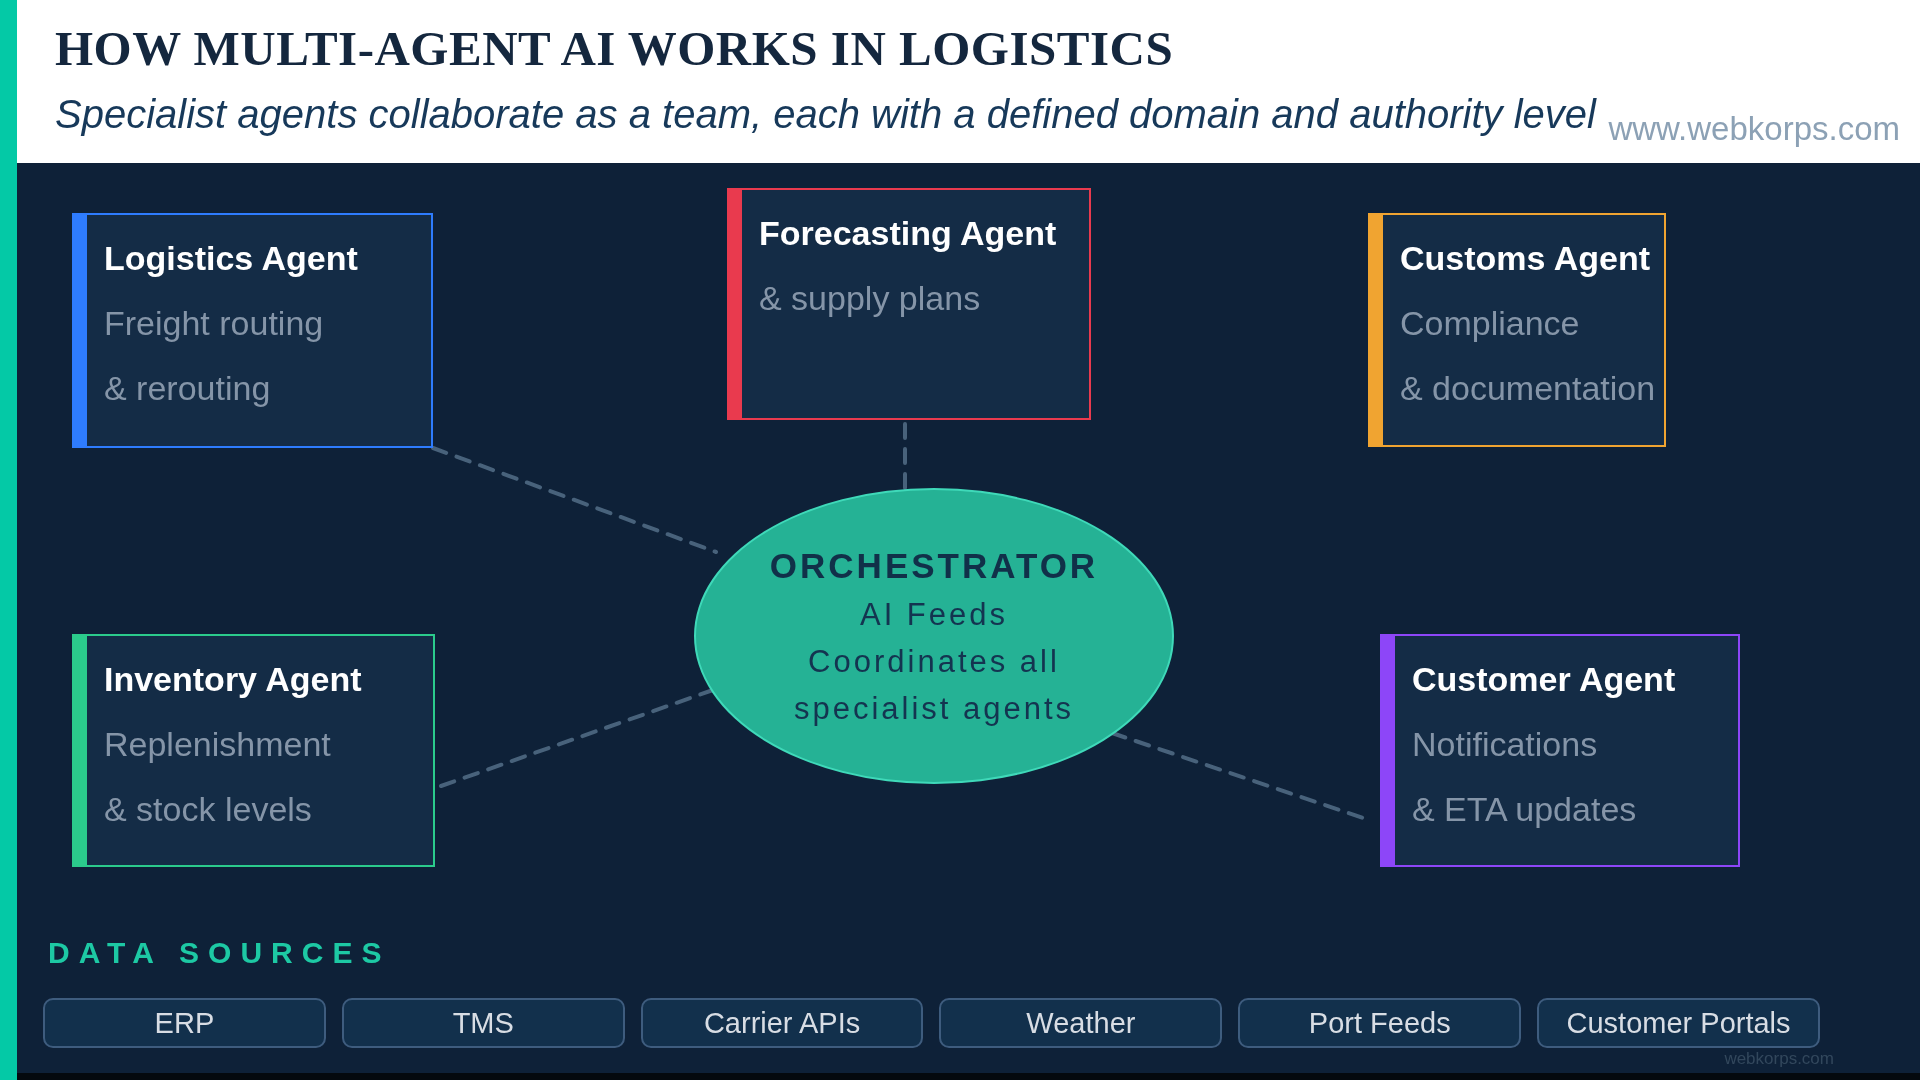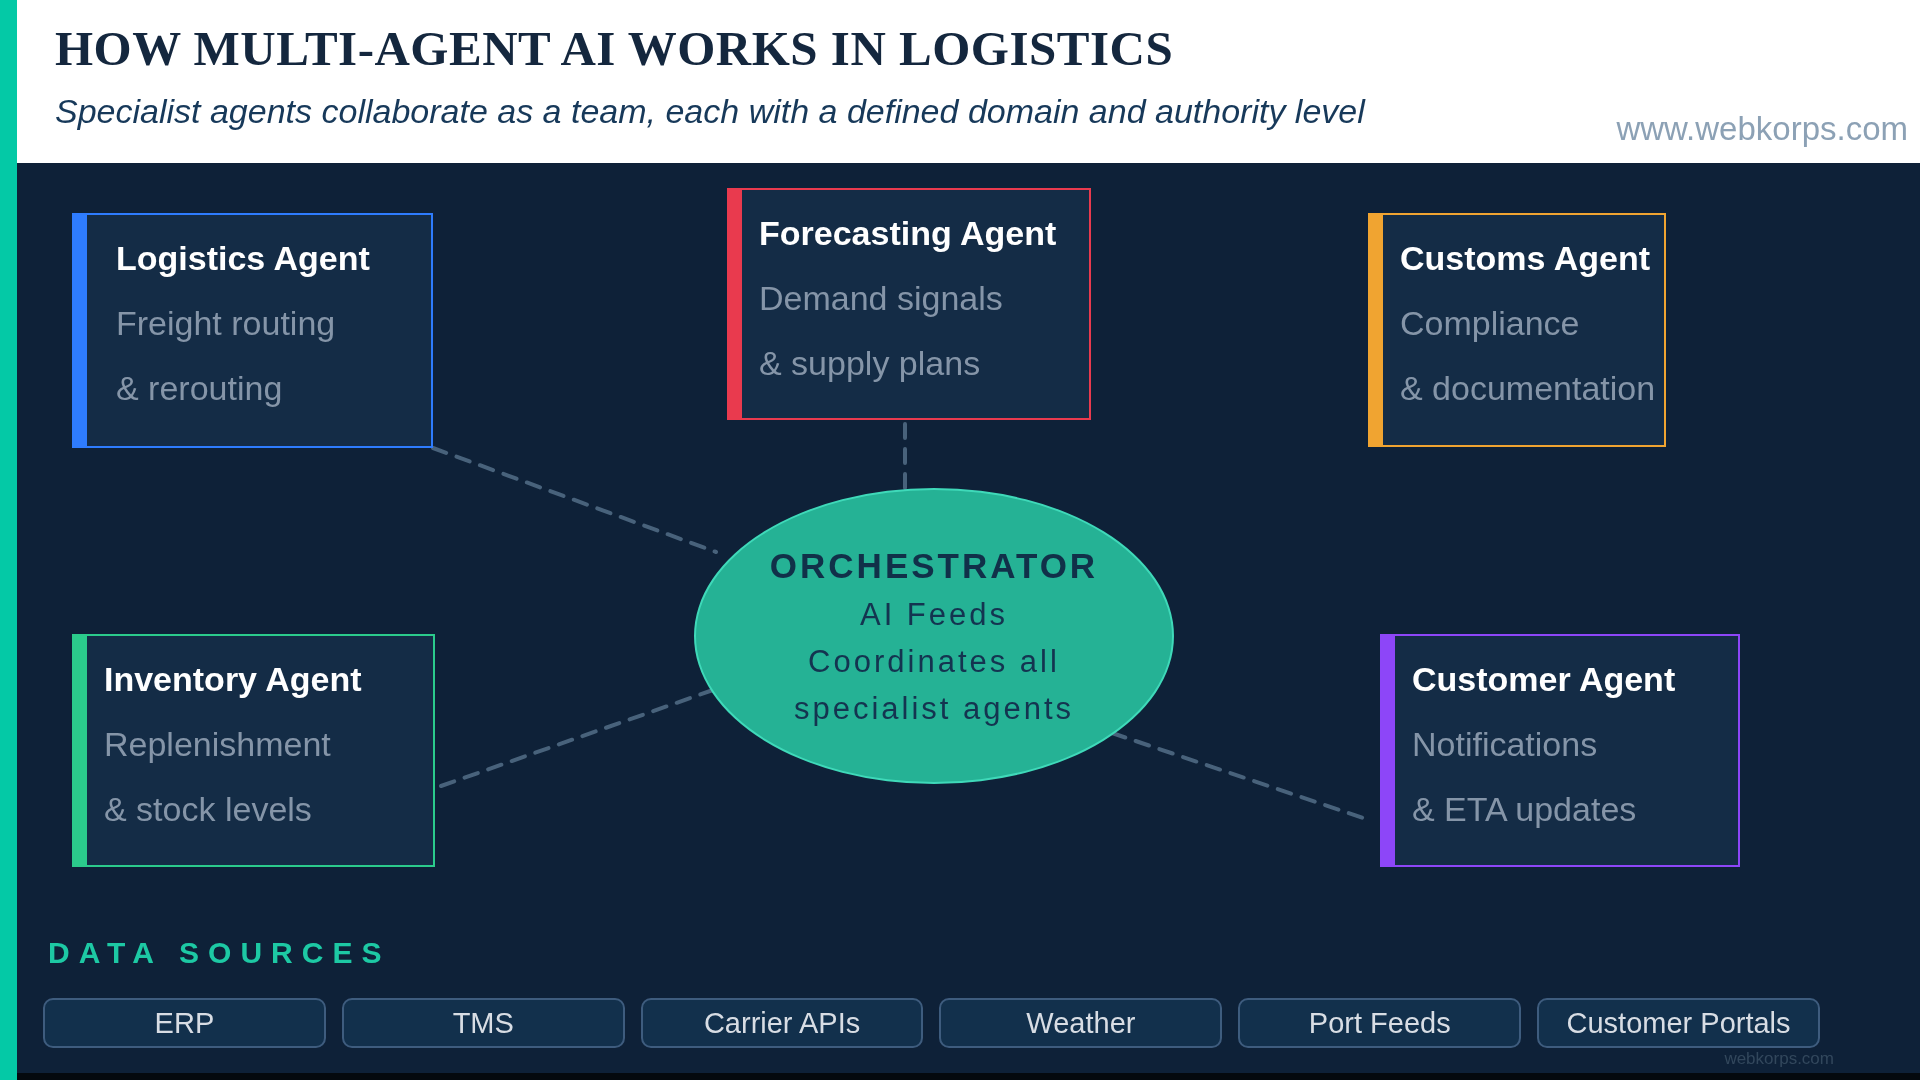--- a/index.html
+++ b/index.html
@@ -20,7 +20,7 @@
   }
   .page-subtitle {
     position:absolute; left:38px; top:92px; margin:0;
-    font-style:italic; font-size:34px; color:#17395A; white-space:nowrap;
+    font-style:italic; font-size:40px; color:#17395A; white-space:nowrap;
   }
   .website-url {
     position:absolute; right:12px; top:110px; margin:0;

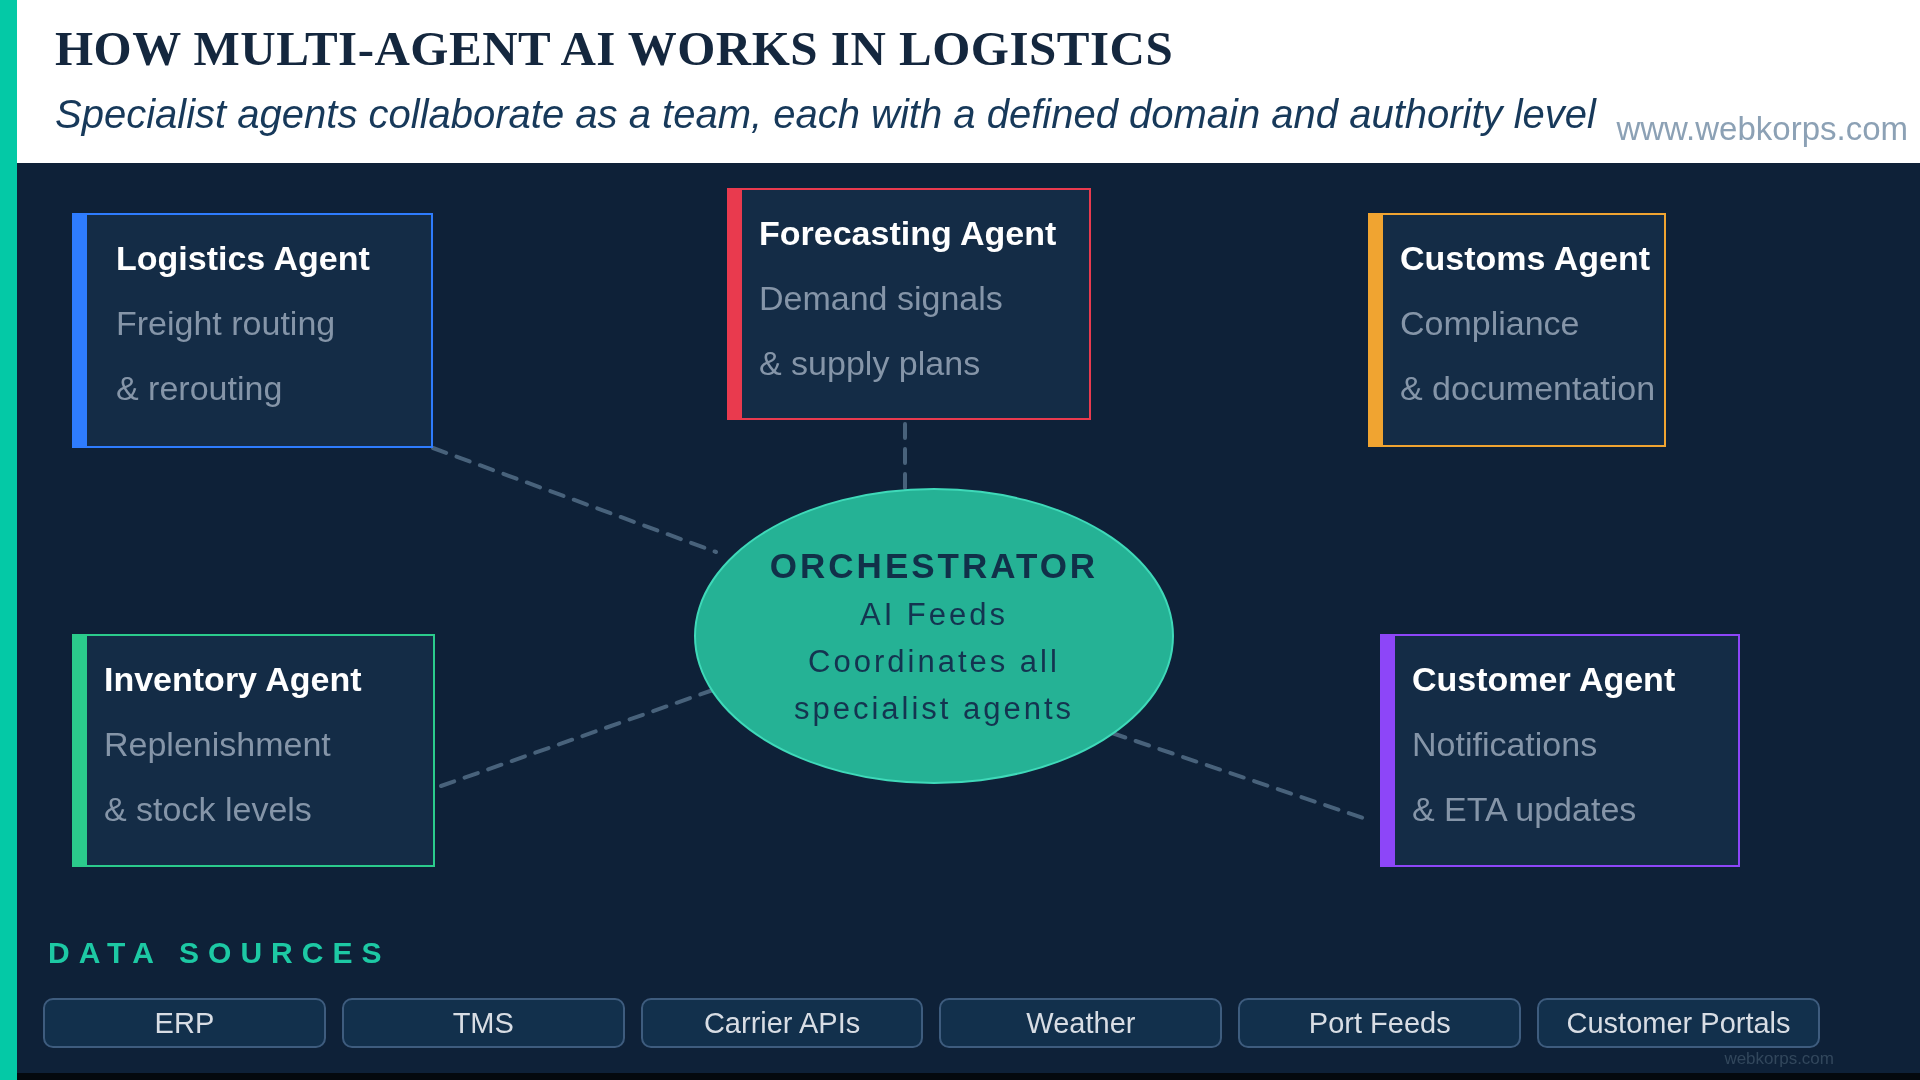--- a/index.html
+++ b/index.html
@@ -23,7 +23,7 @@
     font-style:italic; font-size:40px; color:#17395A; white-space:nowrap;
   }
   .website-url {
-    position:absolute; right:12px; top:110px; margin:0;
+    position:absolute; right:20px; top:110px; margin:0;
     font-size:33px; color:#8CA1B5; white-space:nowrap;
   }
 

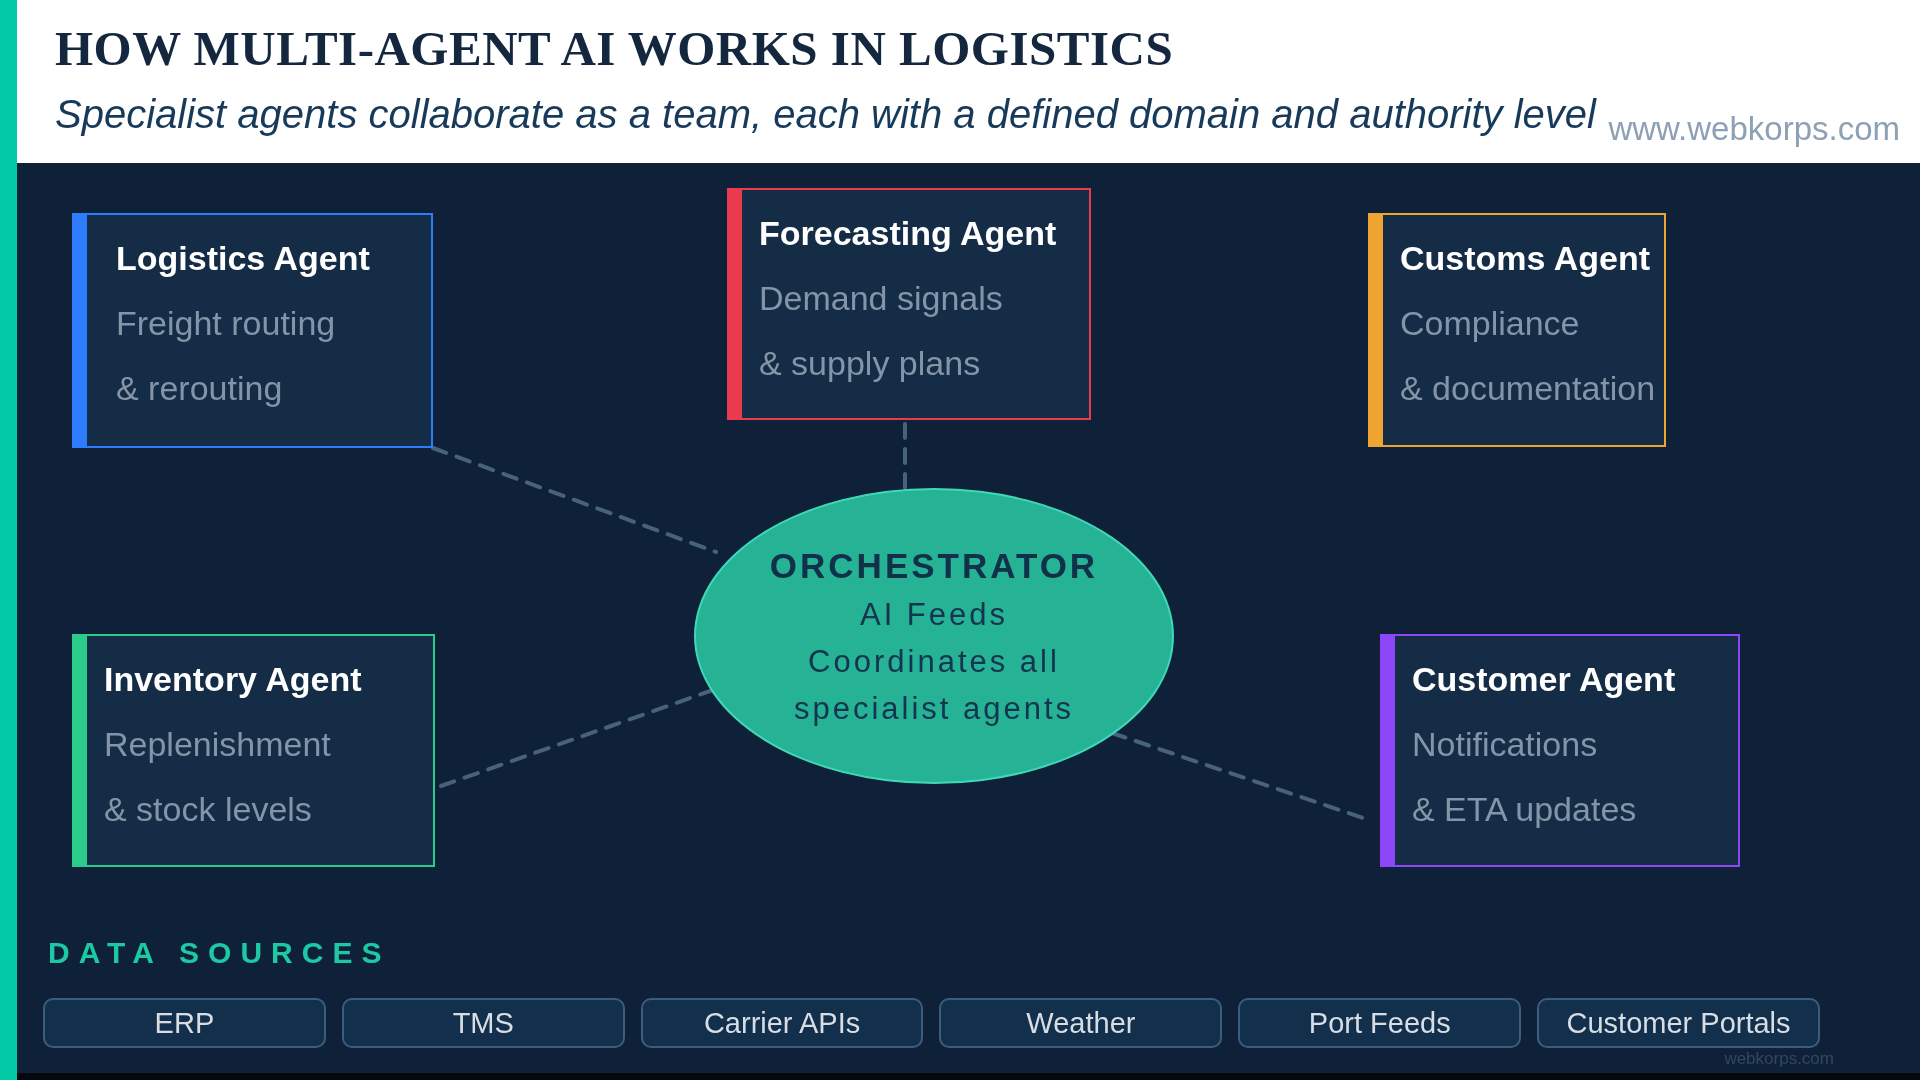--- a/index.html
+++ b/index.html
@@ -98,7 +98,7 @@
     <line x1="1112" y1="733" x2="1372" y2="821"></line>
   </svg>
 
-  <div class="card pos-logistics" style="border-color: rgb(46, 124, 254); padding-left: 12px;">
+  <div class="card pos-logistics" style="border-color: rgb(46, 124, 254);">
     <div class="accent" style="background: rgb(46, 124, 254);"></div>
     <h3>Logistics Agent</h3>
     <p>Freight routing</p>

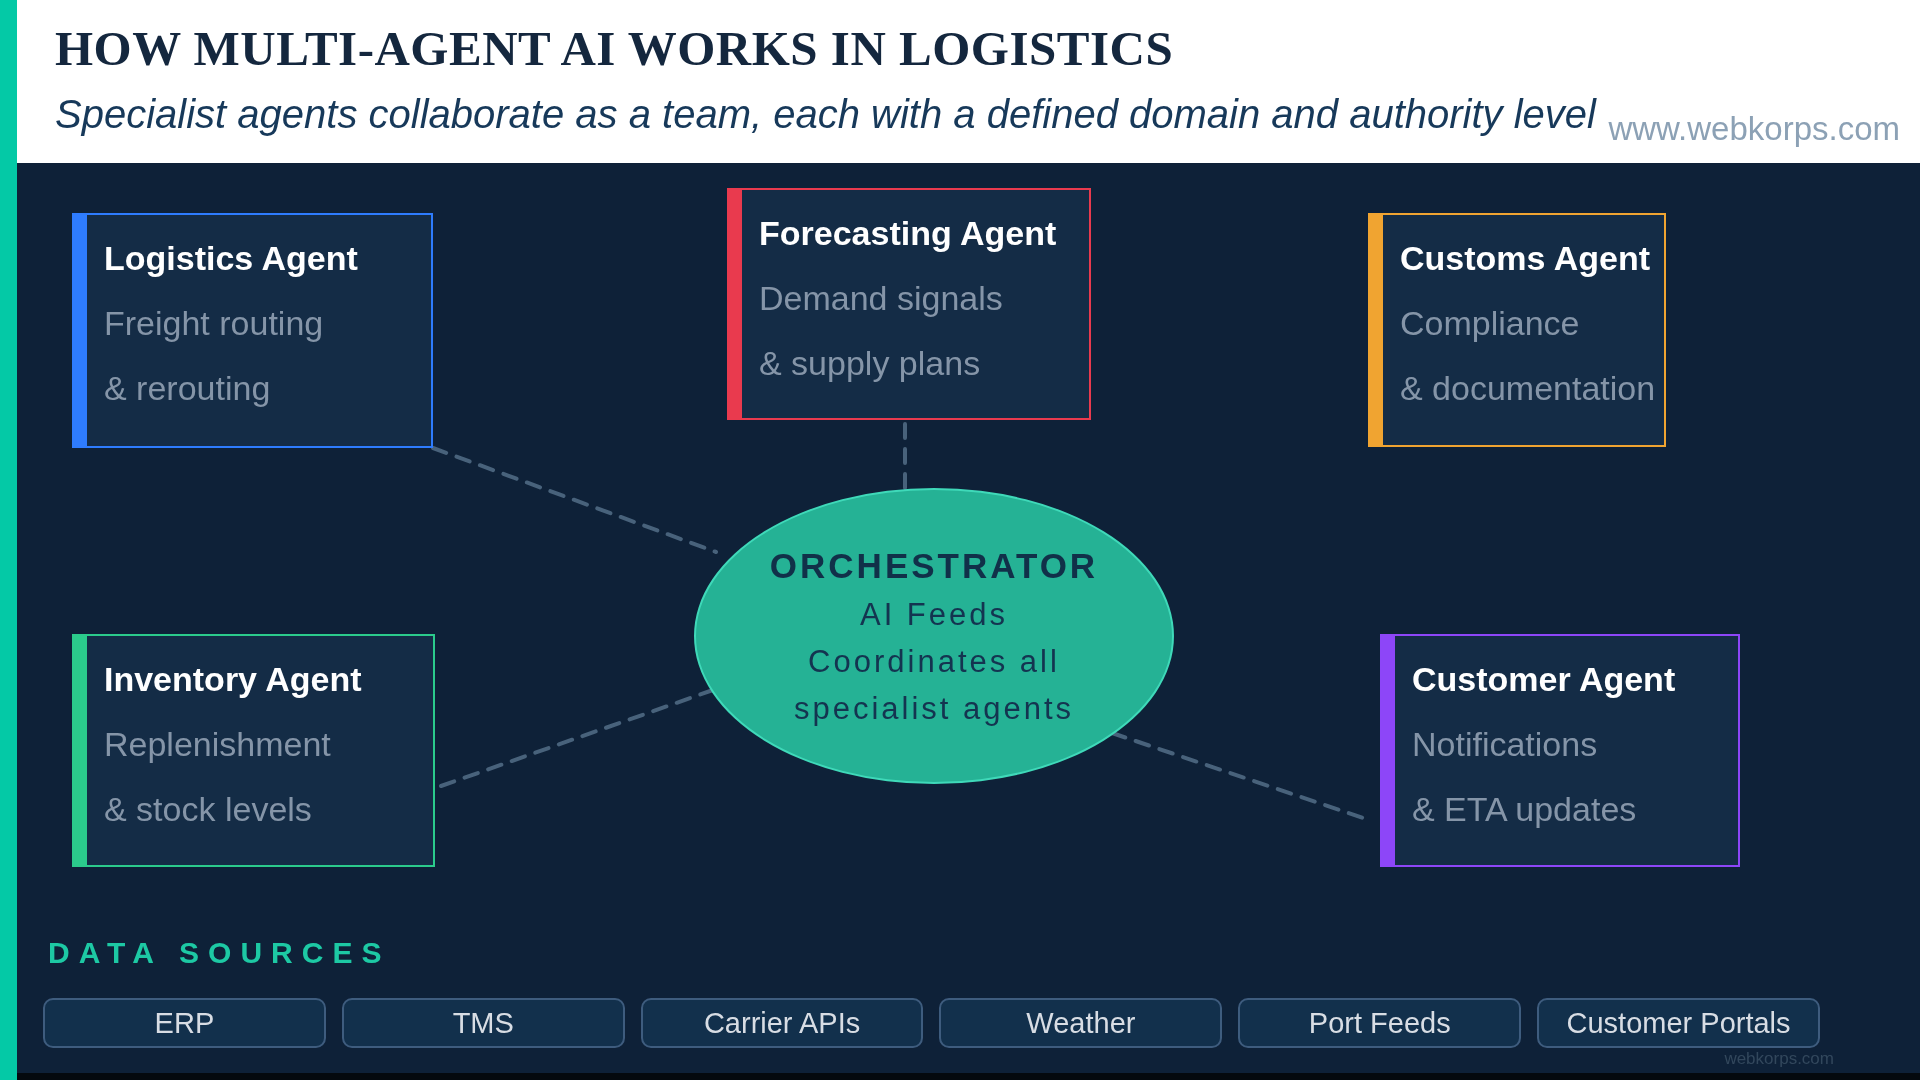--- a/index.html
+++ b/index.html
@@ -108,7 +108,6 @@
   <div class="card pos-forecasting" style="border-color: rgb(233, 58, 78);">
     <div class="accent" style="background: rgb(233, 58, 78);"></div>
     <h3>Forecasting Agent</h3>
-    <p>Demand signals</p>
     <p>&amp; supply plans</p>
   </div>
 

